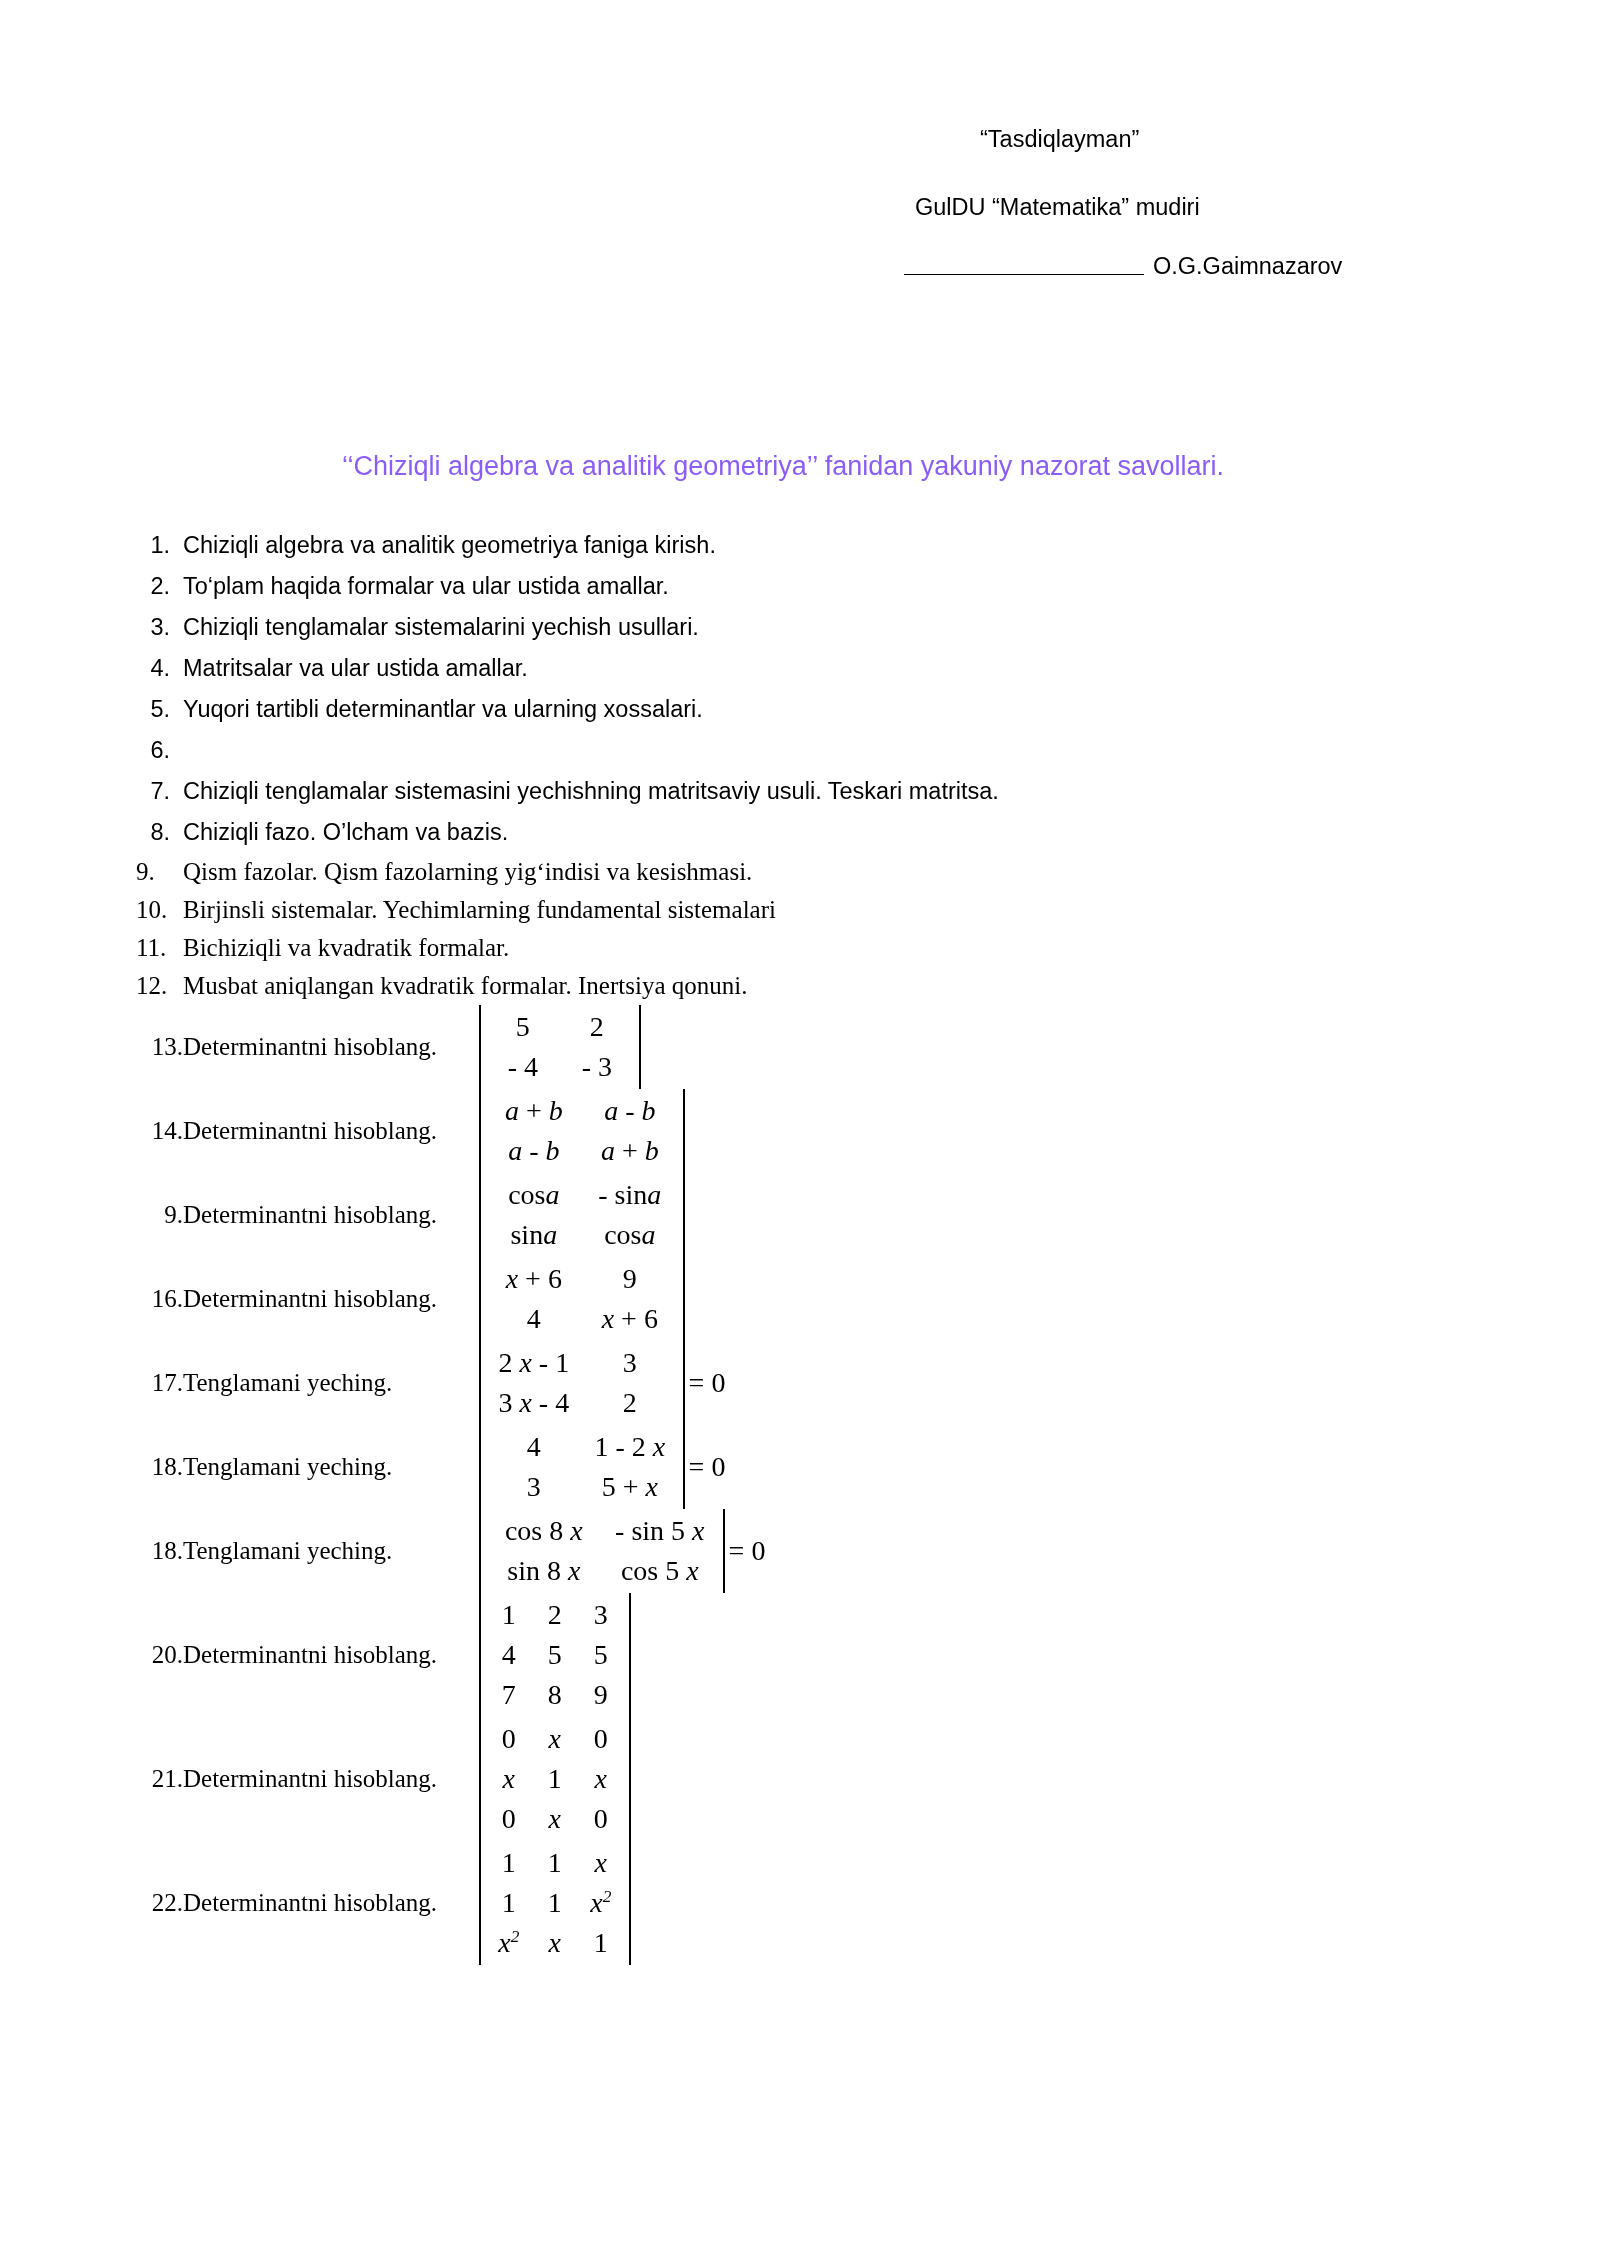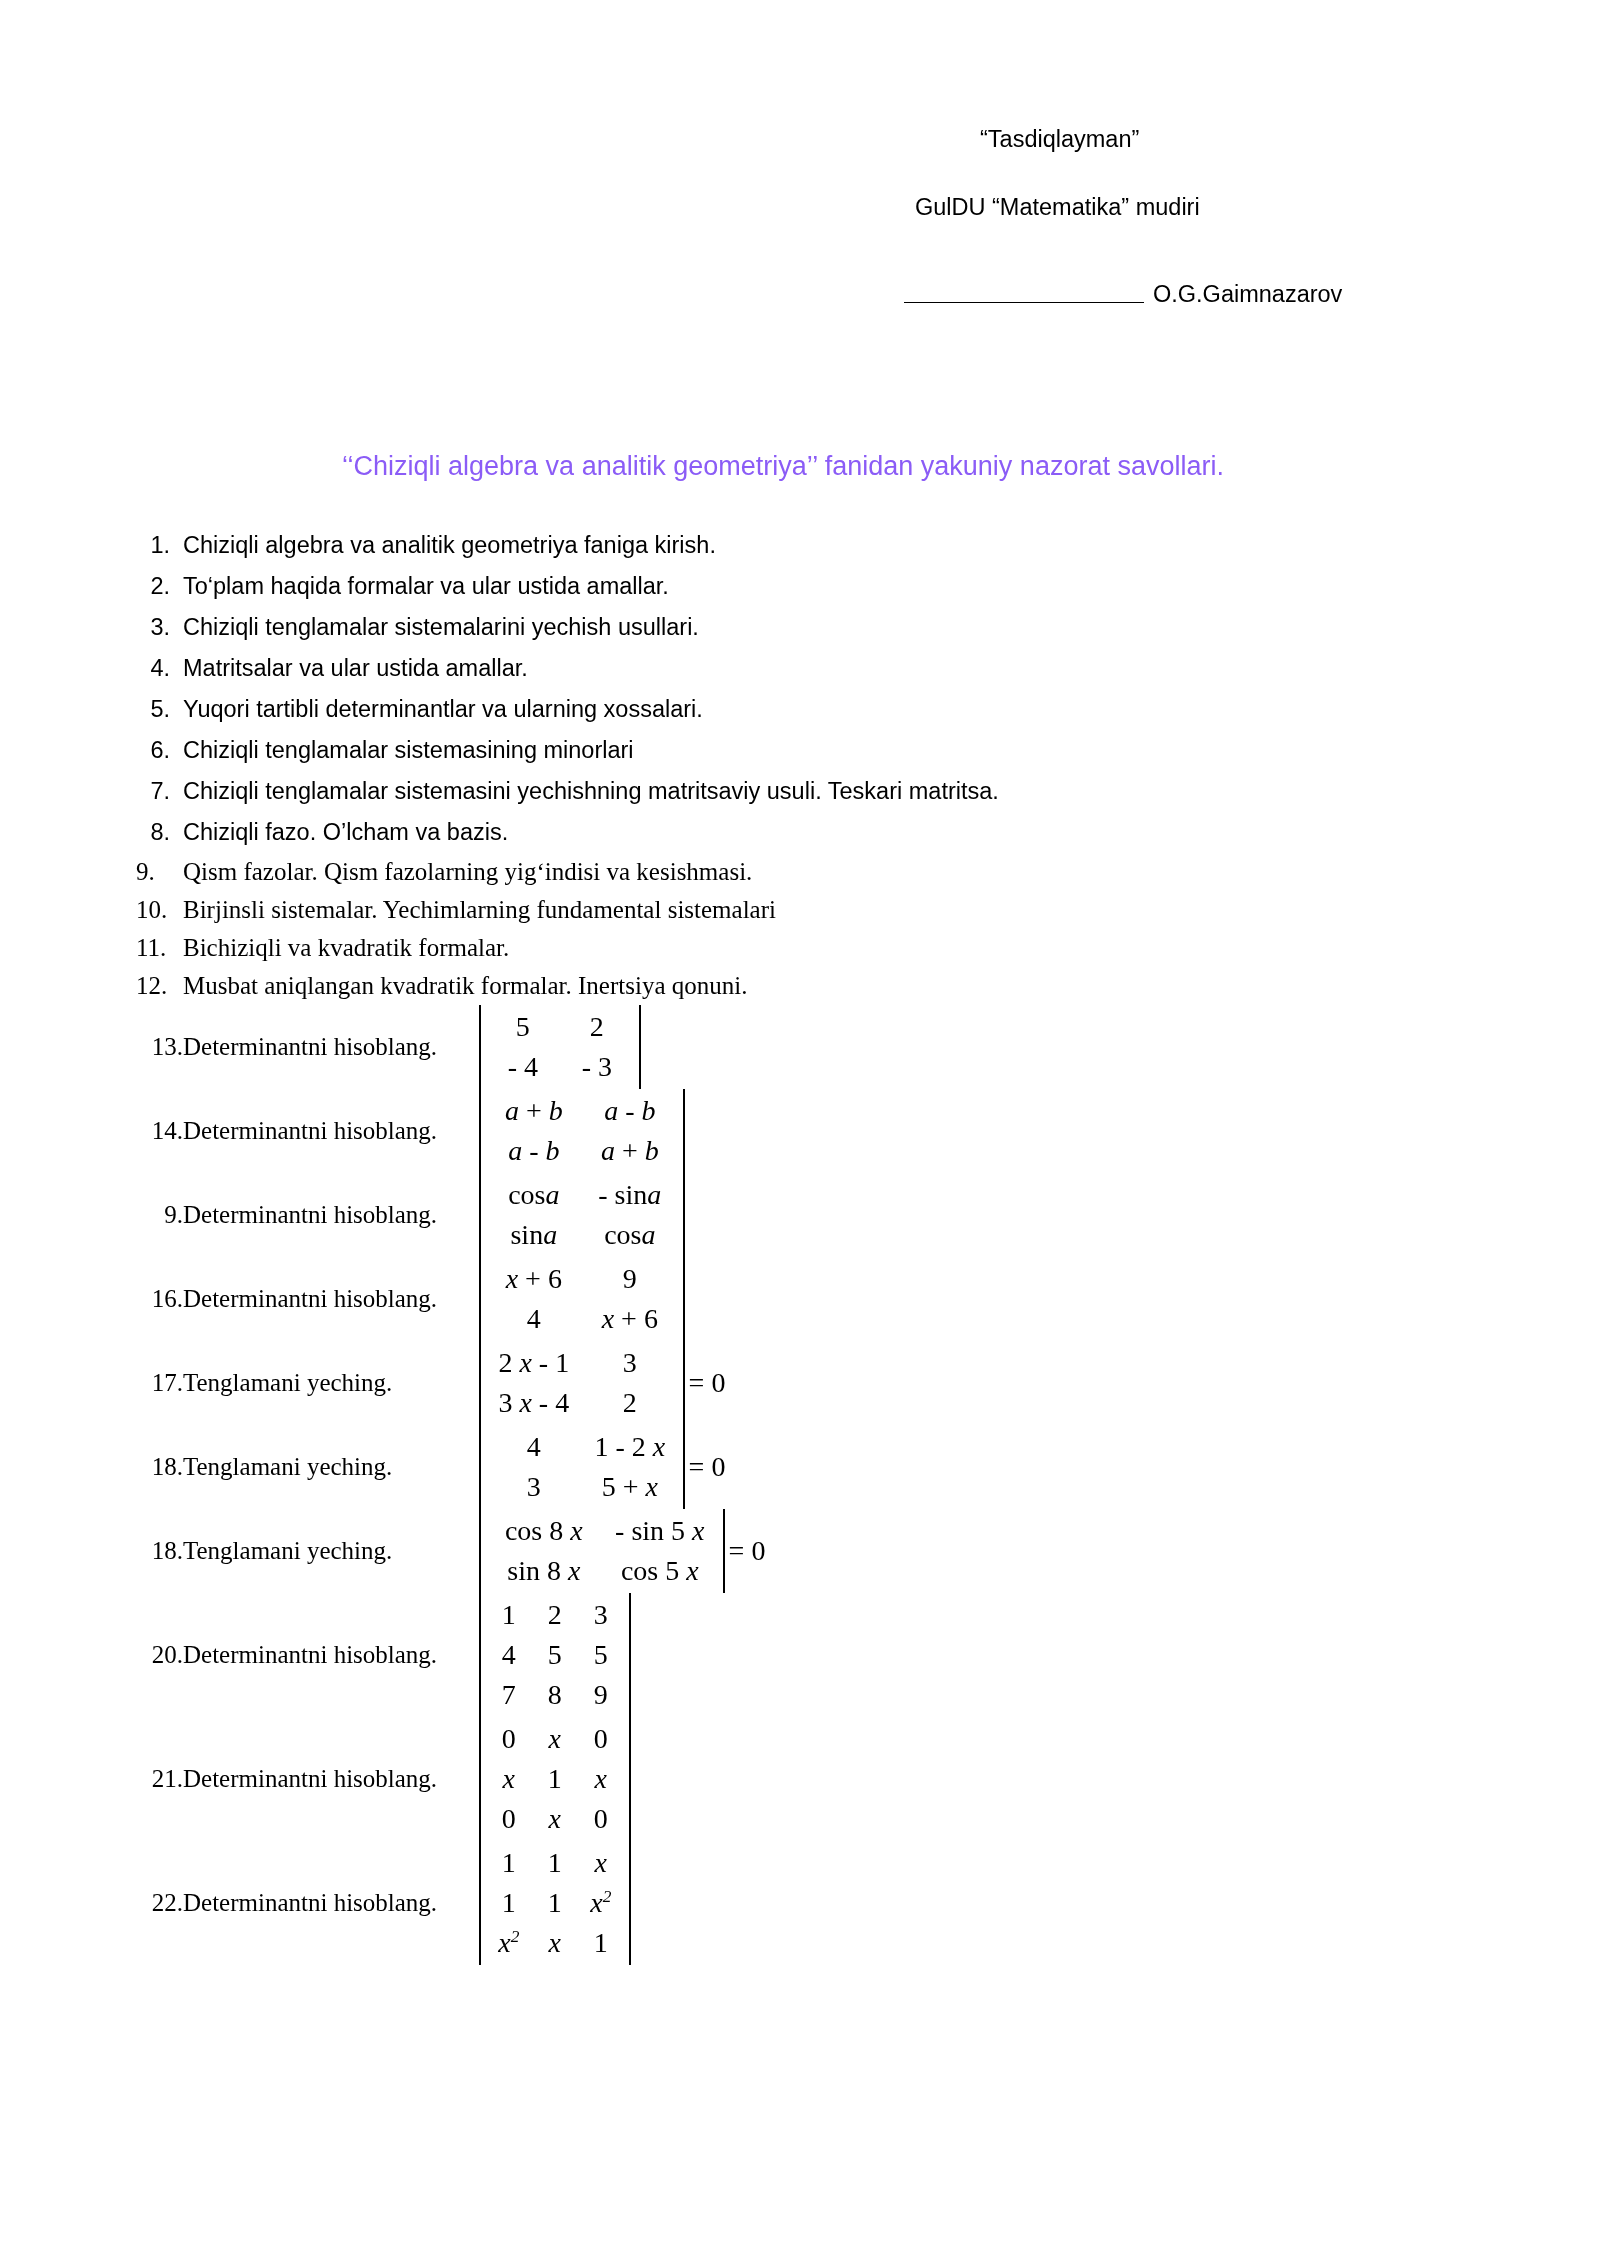--- a/index.html
+++ b/index.html
@@ -40,7 +40,7 @@
   .hdr-approve { margin-left: 80px; }
   .hdr-dept { margin-top: 44px; margin-left: 15px; }
   .hdr-sign {
-    margin-top: 64px;
+    margin-top: 36px;
     margin-left: 4px;
     display: flex;
     align-items: flex-end;

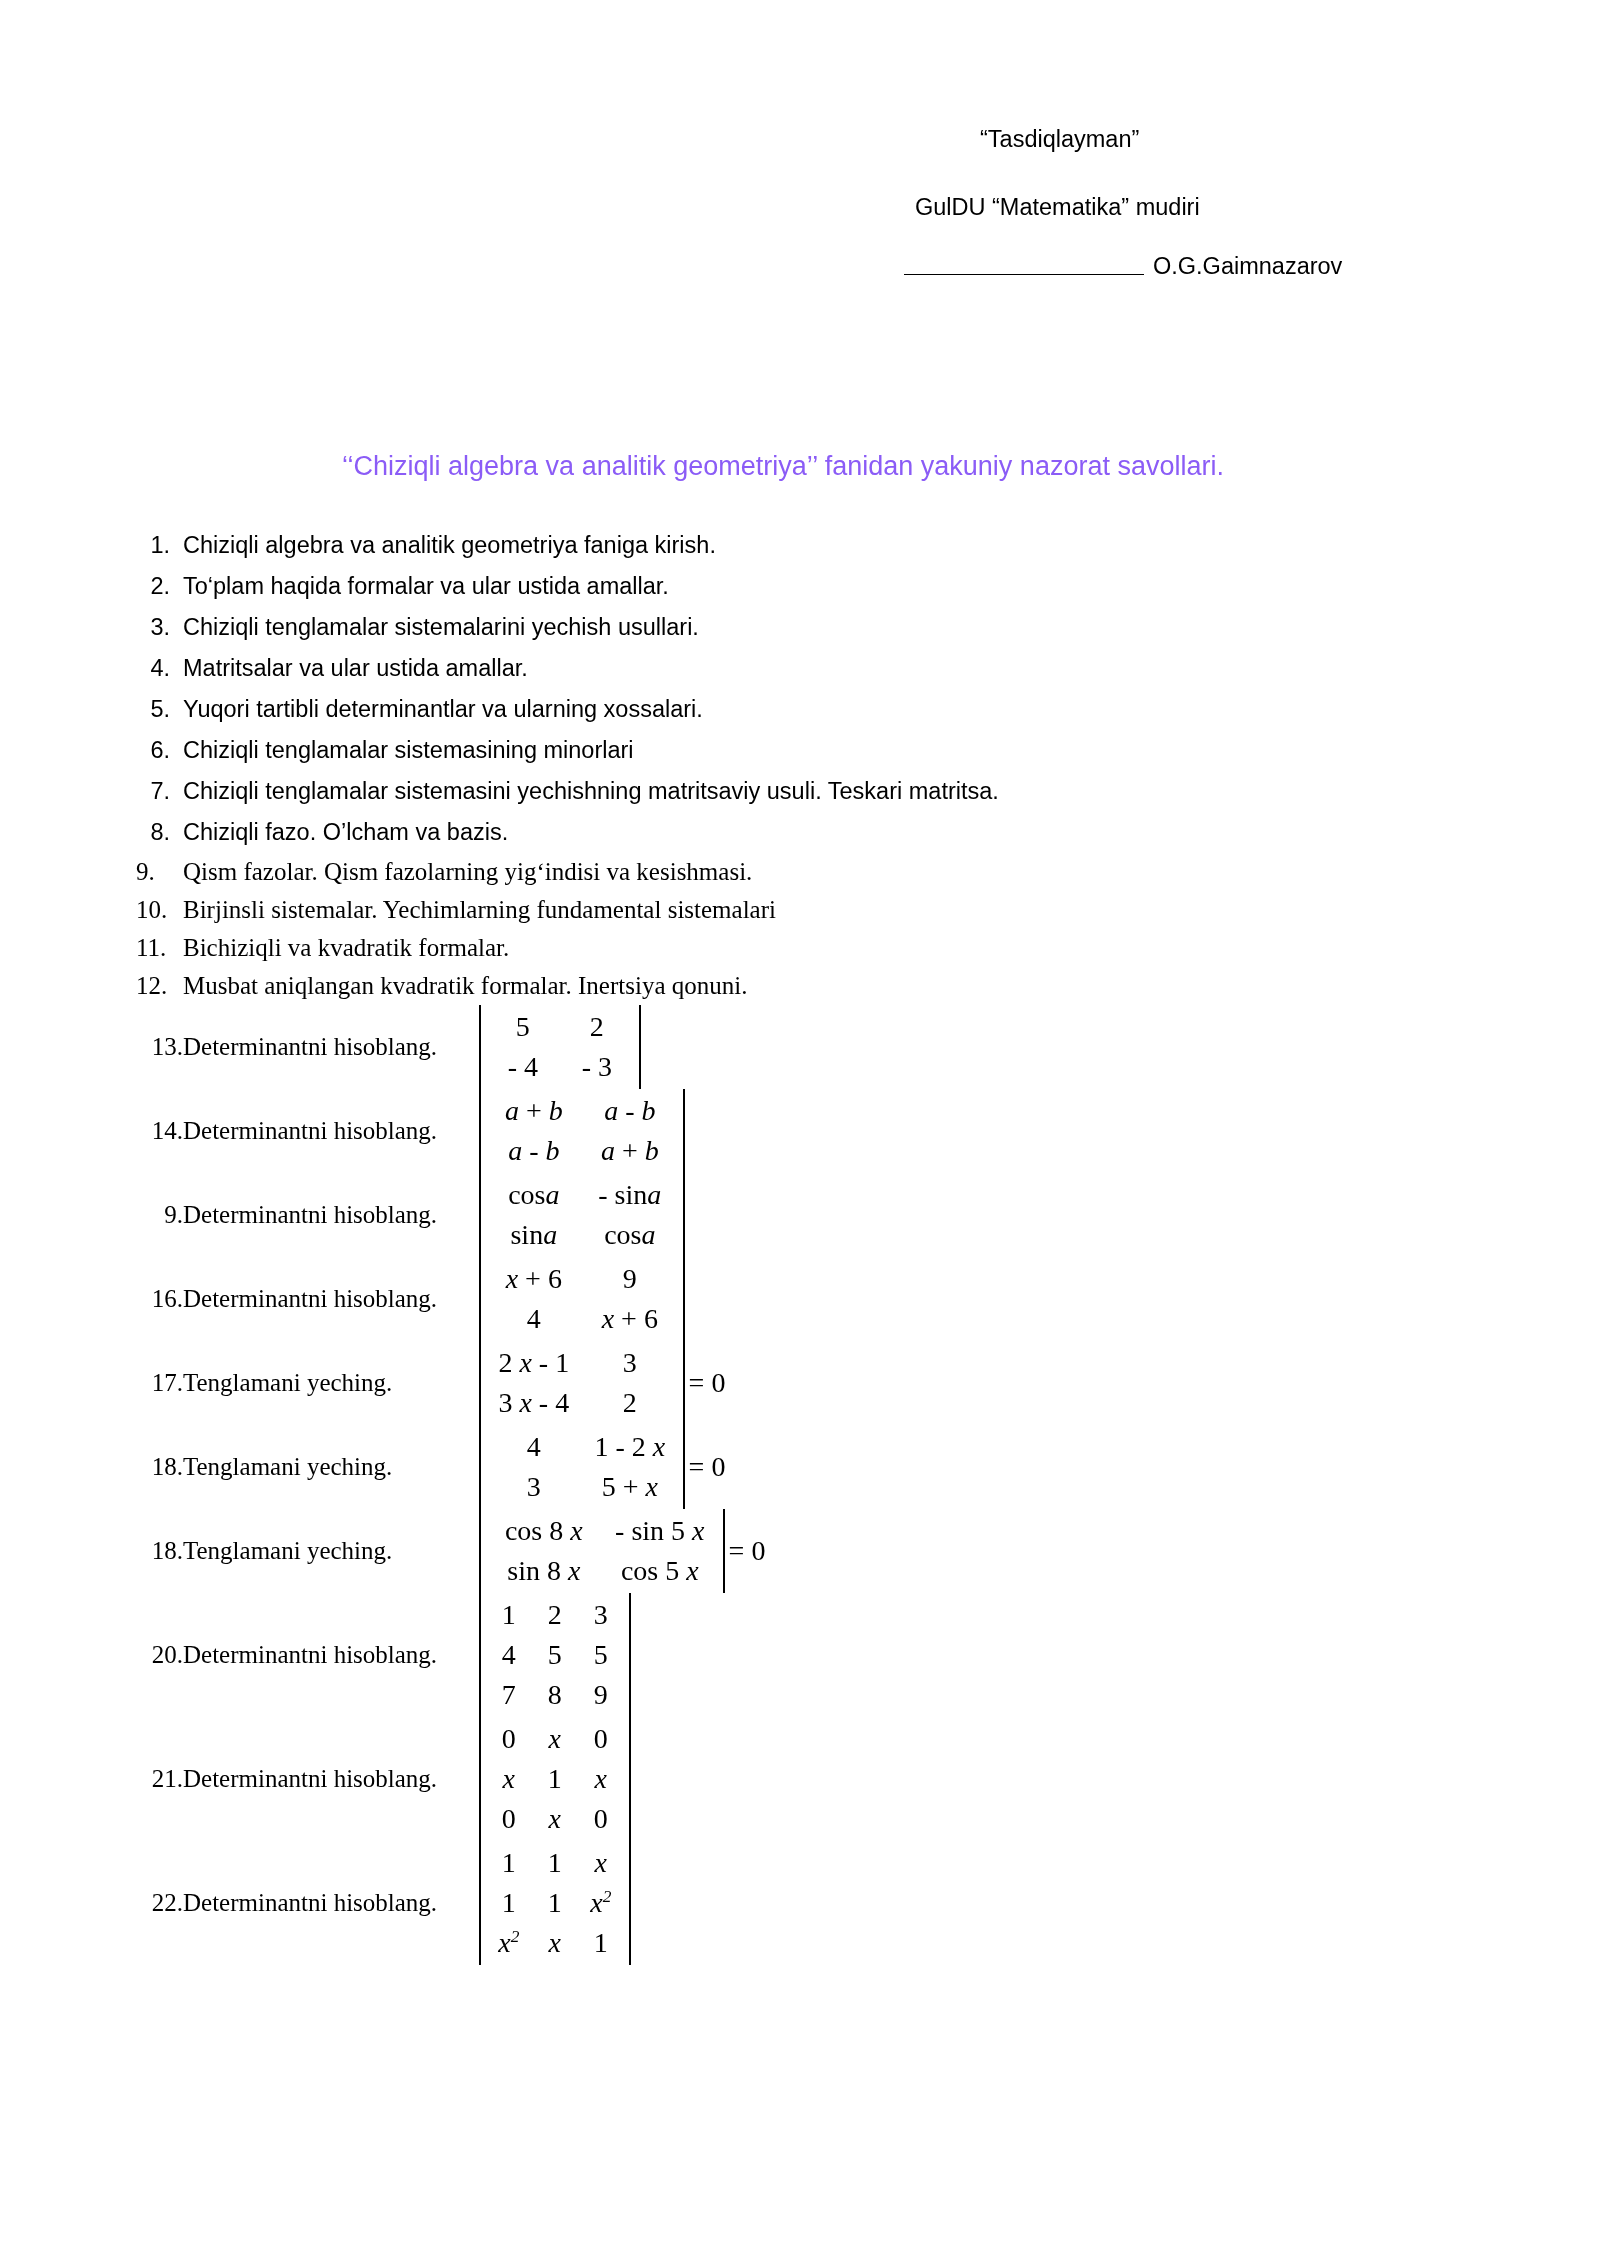--- a/index.html
+++ b/index.html
@@ -210,7 +210,6 @@
       </div>
       <div class="qrow sans">
         <span class="qnum">6.</span>
-        <span class="qtext">Chiziqli tenglamalar sistemasining minorlari</span>
       </div>
       <div class="qrow sans">
         <span class="qnum">7.</span>

